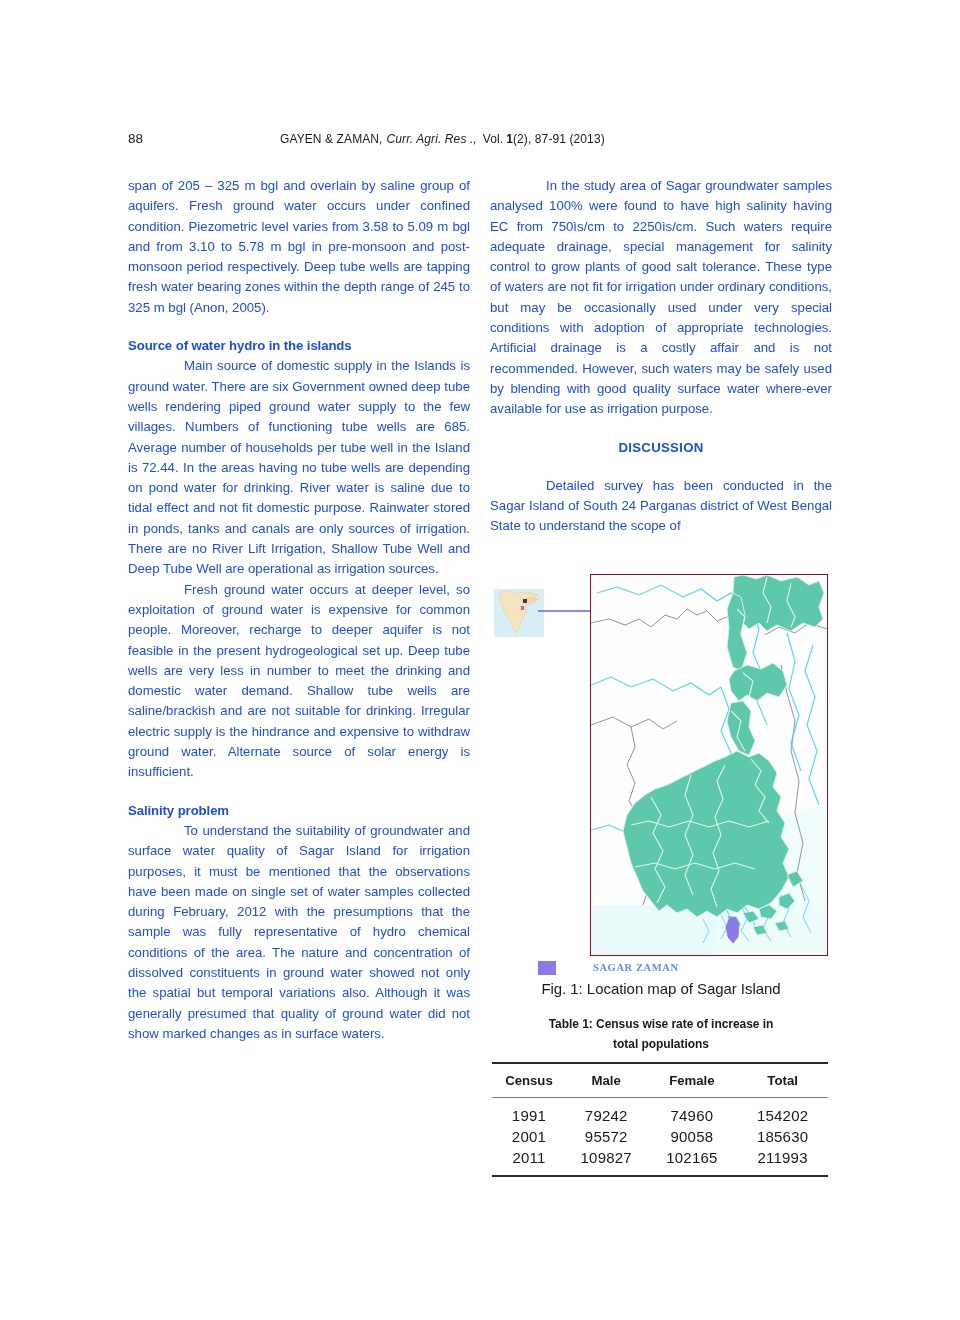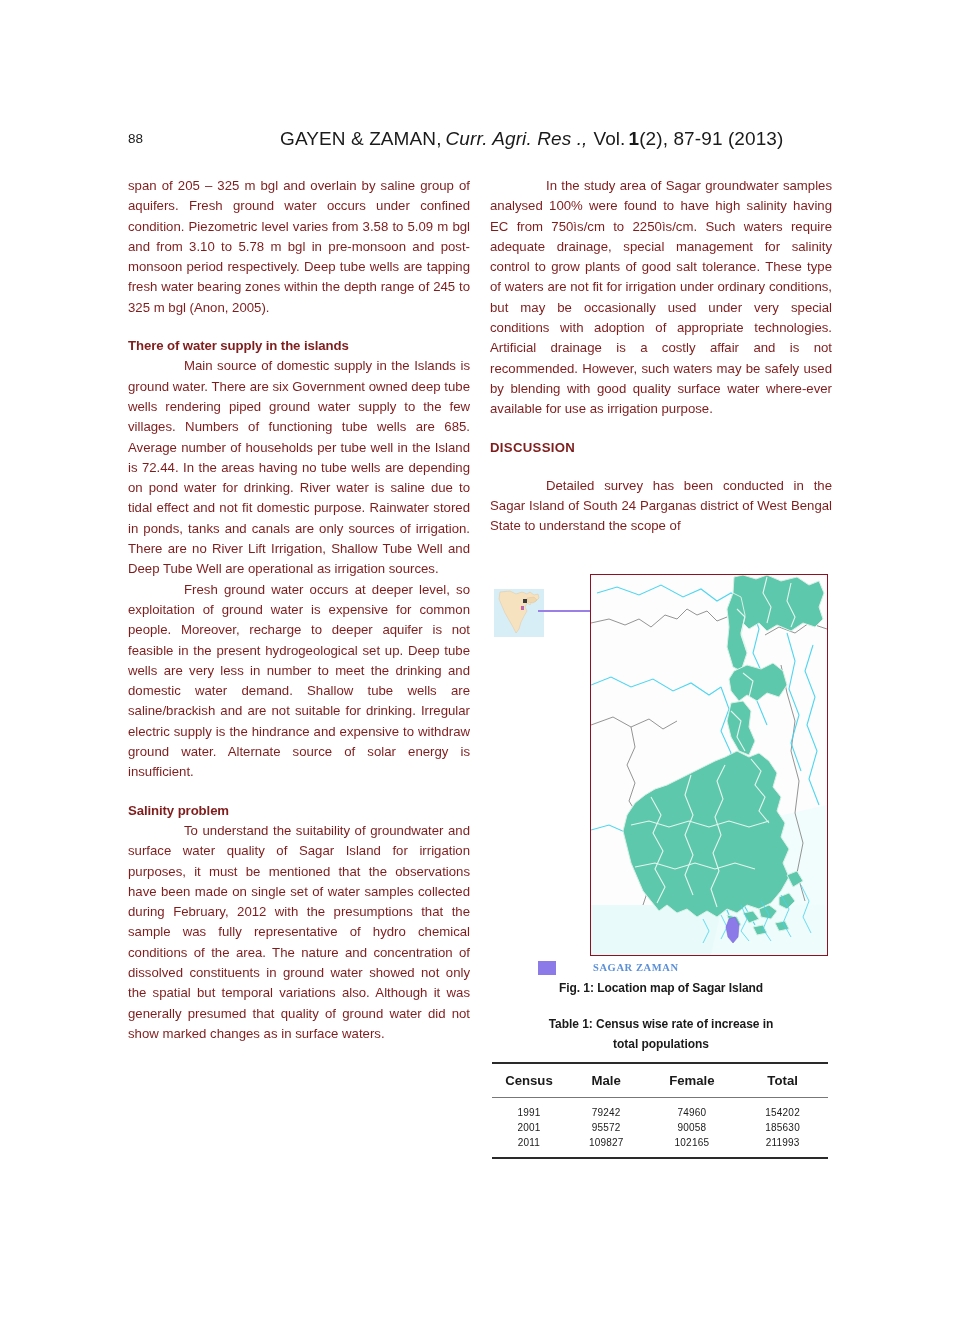--- a/index.html
+++ b/index.html
@@ -45,7 +45,7 @@
     position: absolute;
     left: 152px;
     top: 0;
-    font-size: 19px;
+    font-size: 12px;
     letter-spacing: 0.1px;
   }
   .runhead .cite .ital { font-style: italic; }

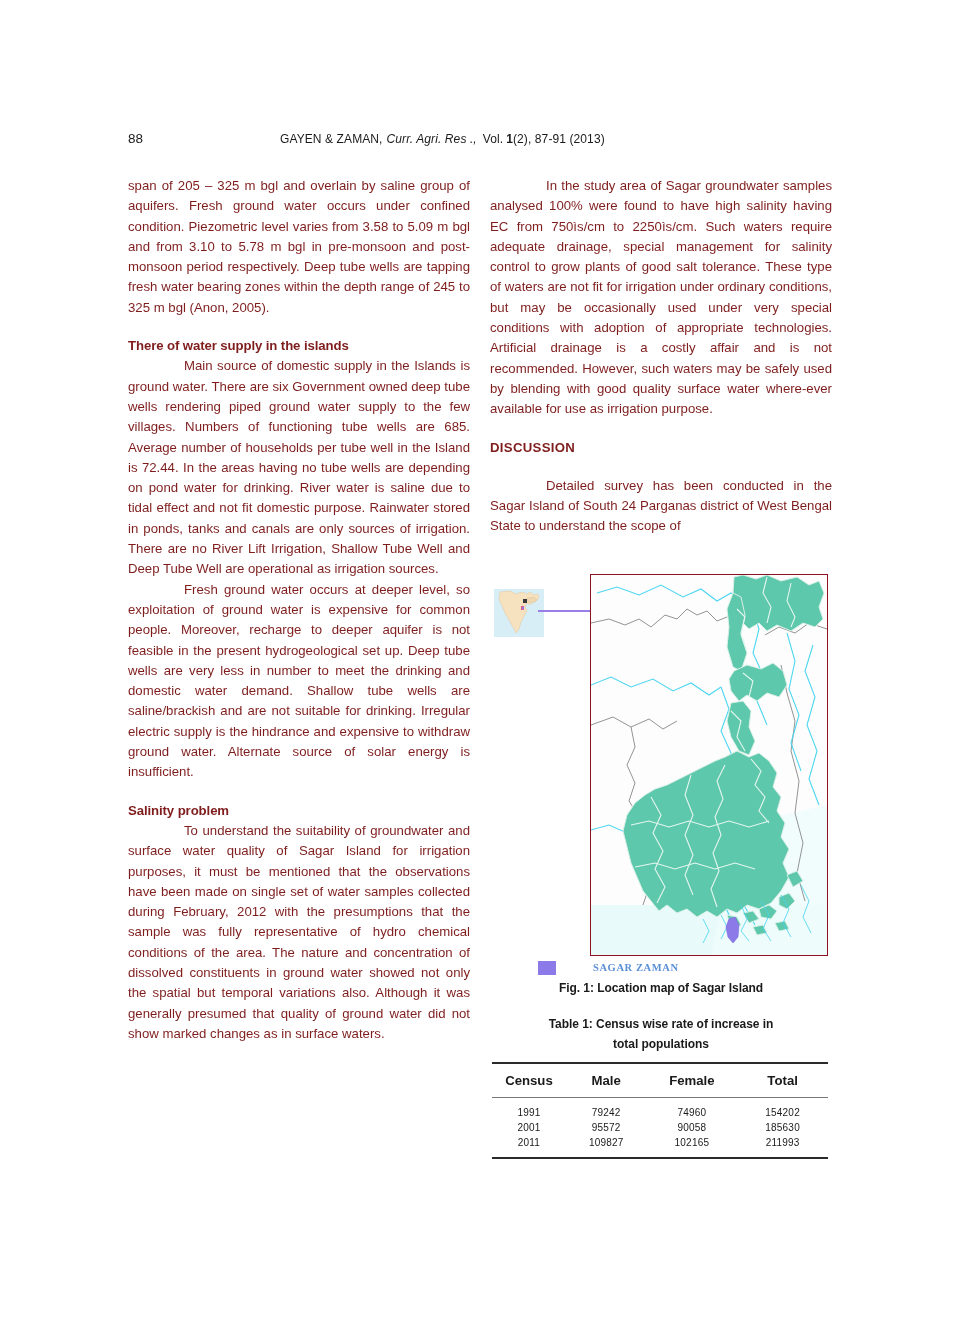--- a/index.html
+++ b/index.html
@@ -60,7 +60,7 @@
     line-height: 20.3px;
     text-align: justify;
     text-justify: inter-word;
-    color: #7f1d1d;
+    color: #1d4ed8;
   }
   .col-left  { left: 128px; }
   .col-right { left: 490px; }

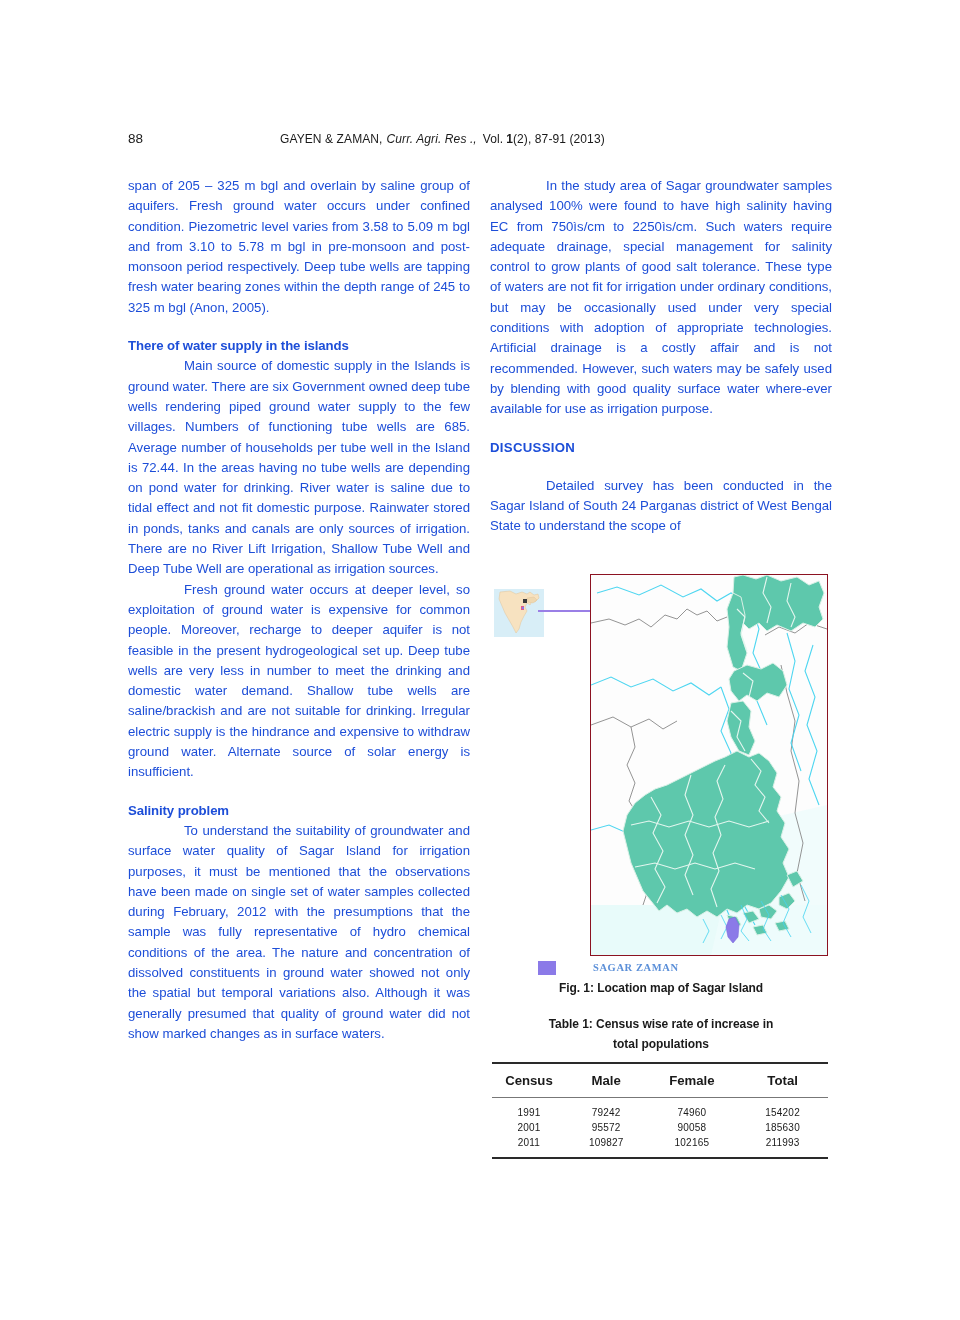--- a/index.html
+++ b/index.html
@@ -242,7 +242,7 @@
 
     <p>span of 205 – 325 m bgl and overlain by saline group of aquifers. Fresh ground water occurs under confined condition. Piezometric level varies from 3.58 to 5.09 m bgl and from 3.10 to 5.78 m bgl in pre-monsoon and post-monsoon period respectively. Deep tube wells are tapping fresh water bearing zones within the depth range of 245 to 325 m bgl (Anon, 2005).</p>
 
-    <h3 class="subhead spaced">There of water supply in the islands</h3>
+    <h3 class="subhead spaced">Source of water hydro in the islands</h3>
     <p class="indent">Main source of domestic supply in the Islands is ground water. There are six Government owned deep tube wells rendering piped ground water supply to the few villages. Numbers of functioning tube wells are 685. Average number of households per tube well in the Island is 72.44. In the areas having no tube wells are depending on pond water for drinking. River water is saline due to tidal effect and not fit domestic purpose. Rainwater stored in ponds, tanks and canals are only sources of irrigation. There are no River Lift Irrigation, Shallow Tube Well and Deep Tube Well are operational as irrigation sources.</p>
 
     <p class="indent">Fresh ground water occurs at deeper level, so exploitation of ground water is expensive for common people. Moreover, recharge to deeper aquifer is not feasible in the present hydrogeological set up. Deep tube wells are very less in number to meet the drinking and domestic water demand. Shallow tube wells are saline/brackish and are not suitable for drinking. Irregular electric supply is the hindrance and expensive to withdraw ground water. Alternate source of solar energy is insufficient.</p>

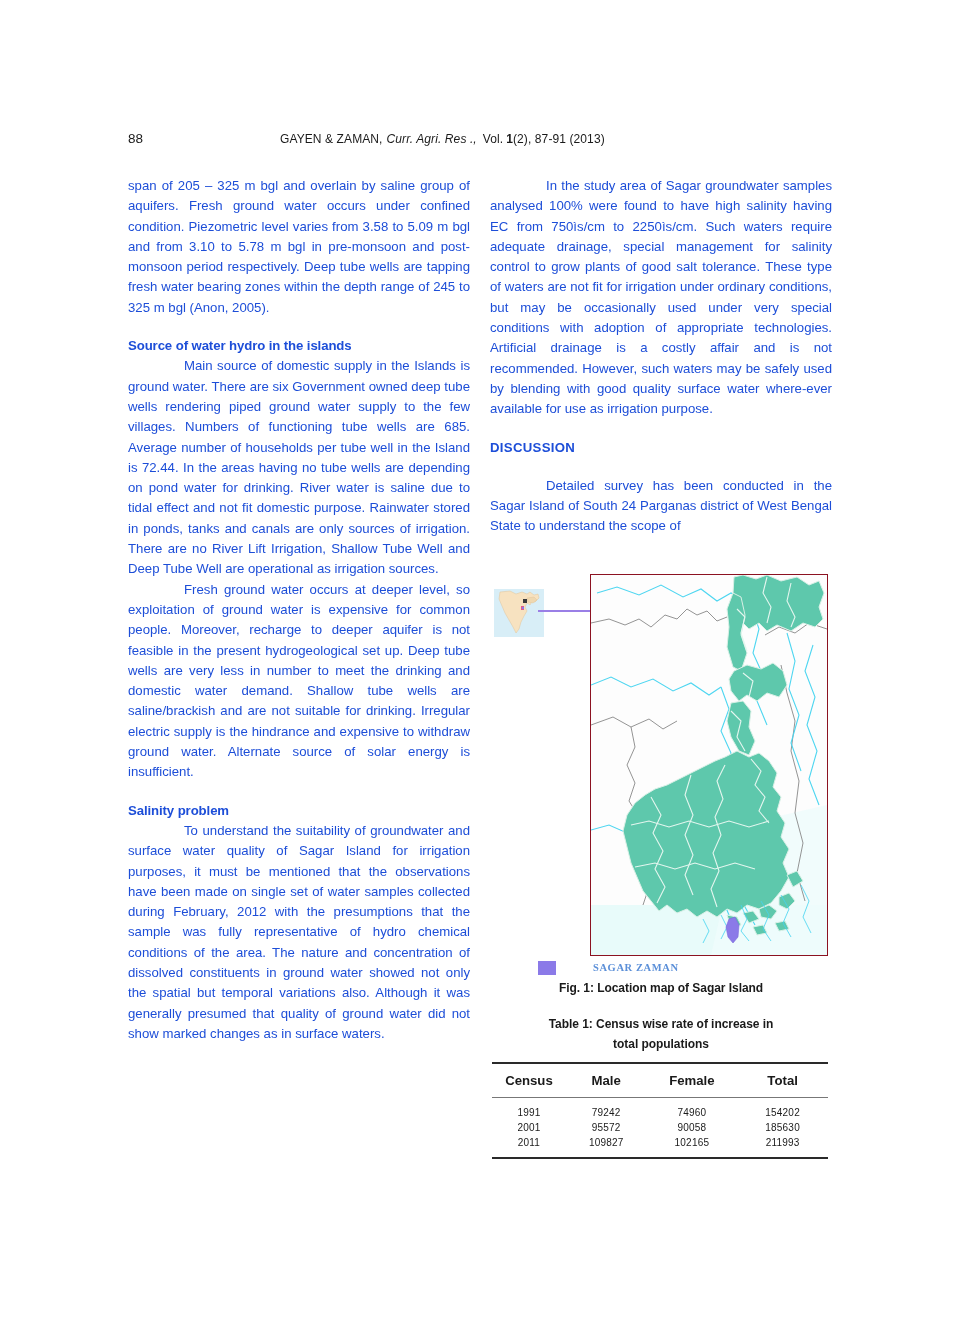--- a/index.html
+++ b/index.html
@@ -89,6 +89,7 @@
     font-size: 13.2px;
     line-height: 20.3px;
     font-weight: bold;
+    text-align: center;
     letter-spacing: 0.3px;
   }
 

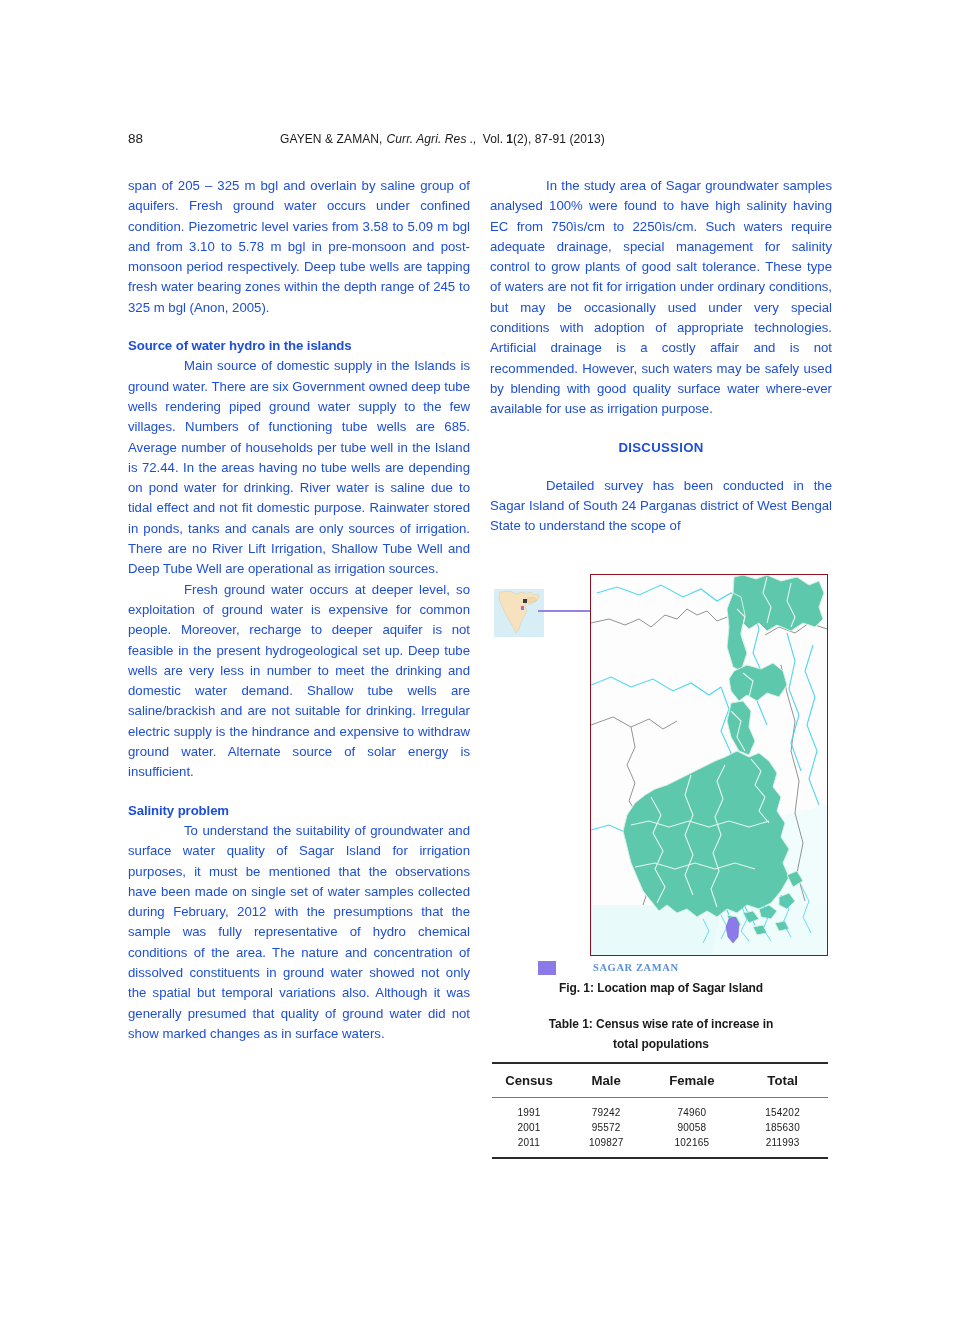--- a/index.html
+++ b/index.html
@@ -177,8 +177,8 @@
     top: 979px;
     width: 342px;
     text-align: center;
-    font-size: 12px;
-    font-weight: bold;
+    font-size: 15px;
+    font-weight: normal;
     line-height: 19px;
     letter-spacing: -0.05px;
   }

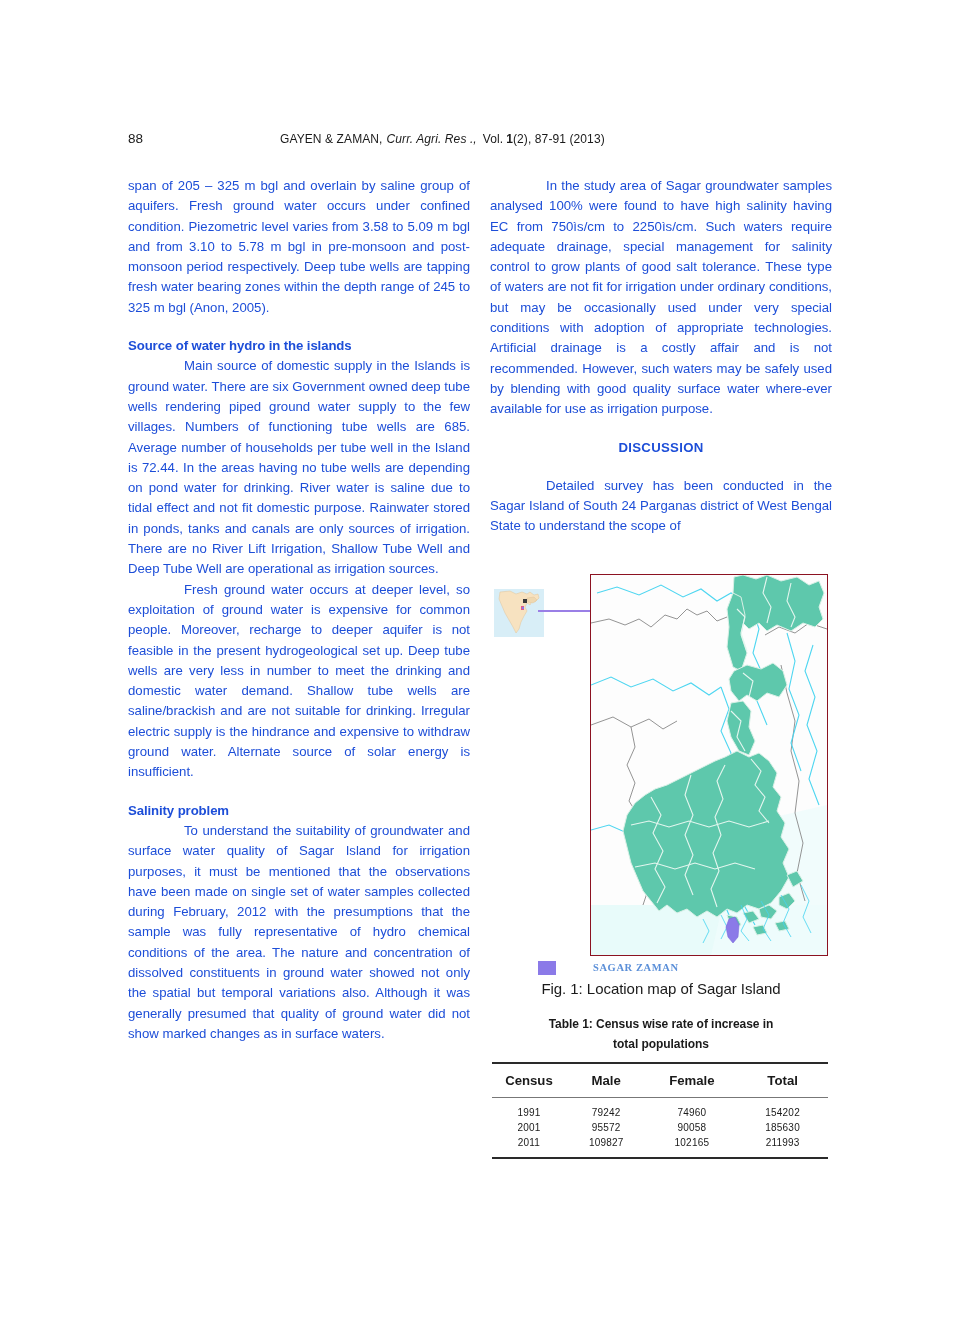--- a/index.html
+++ b/index.html
@@ -221,7 +221,7 @@
   .data-table tbody td {
     text-align: center;
     padding: 2px 0;
-    font-size: 10px;
+    font-size: 15px;
     letter-spacing: 0.2px;
   }
   .data-table .c-census { width: 22%; }

